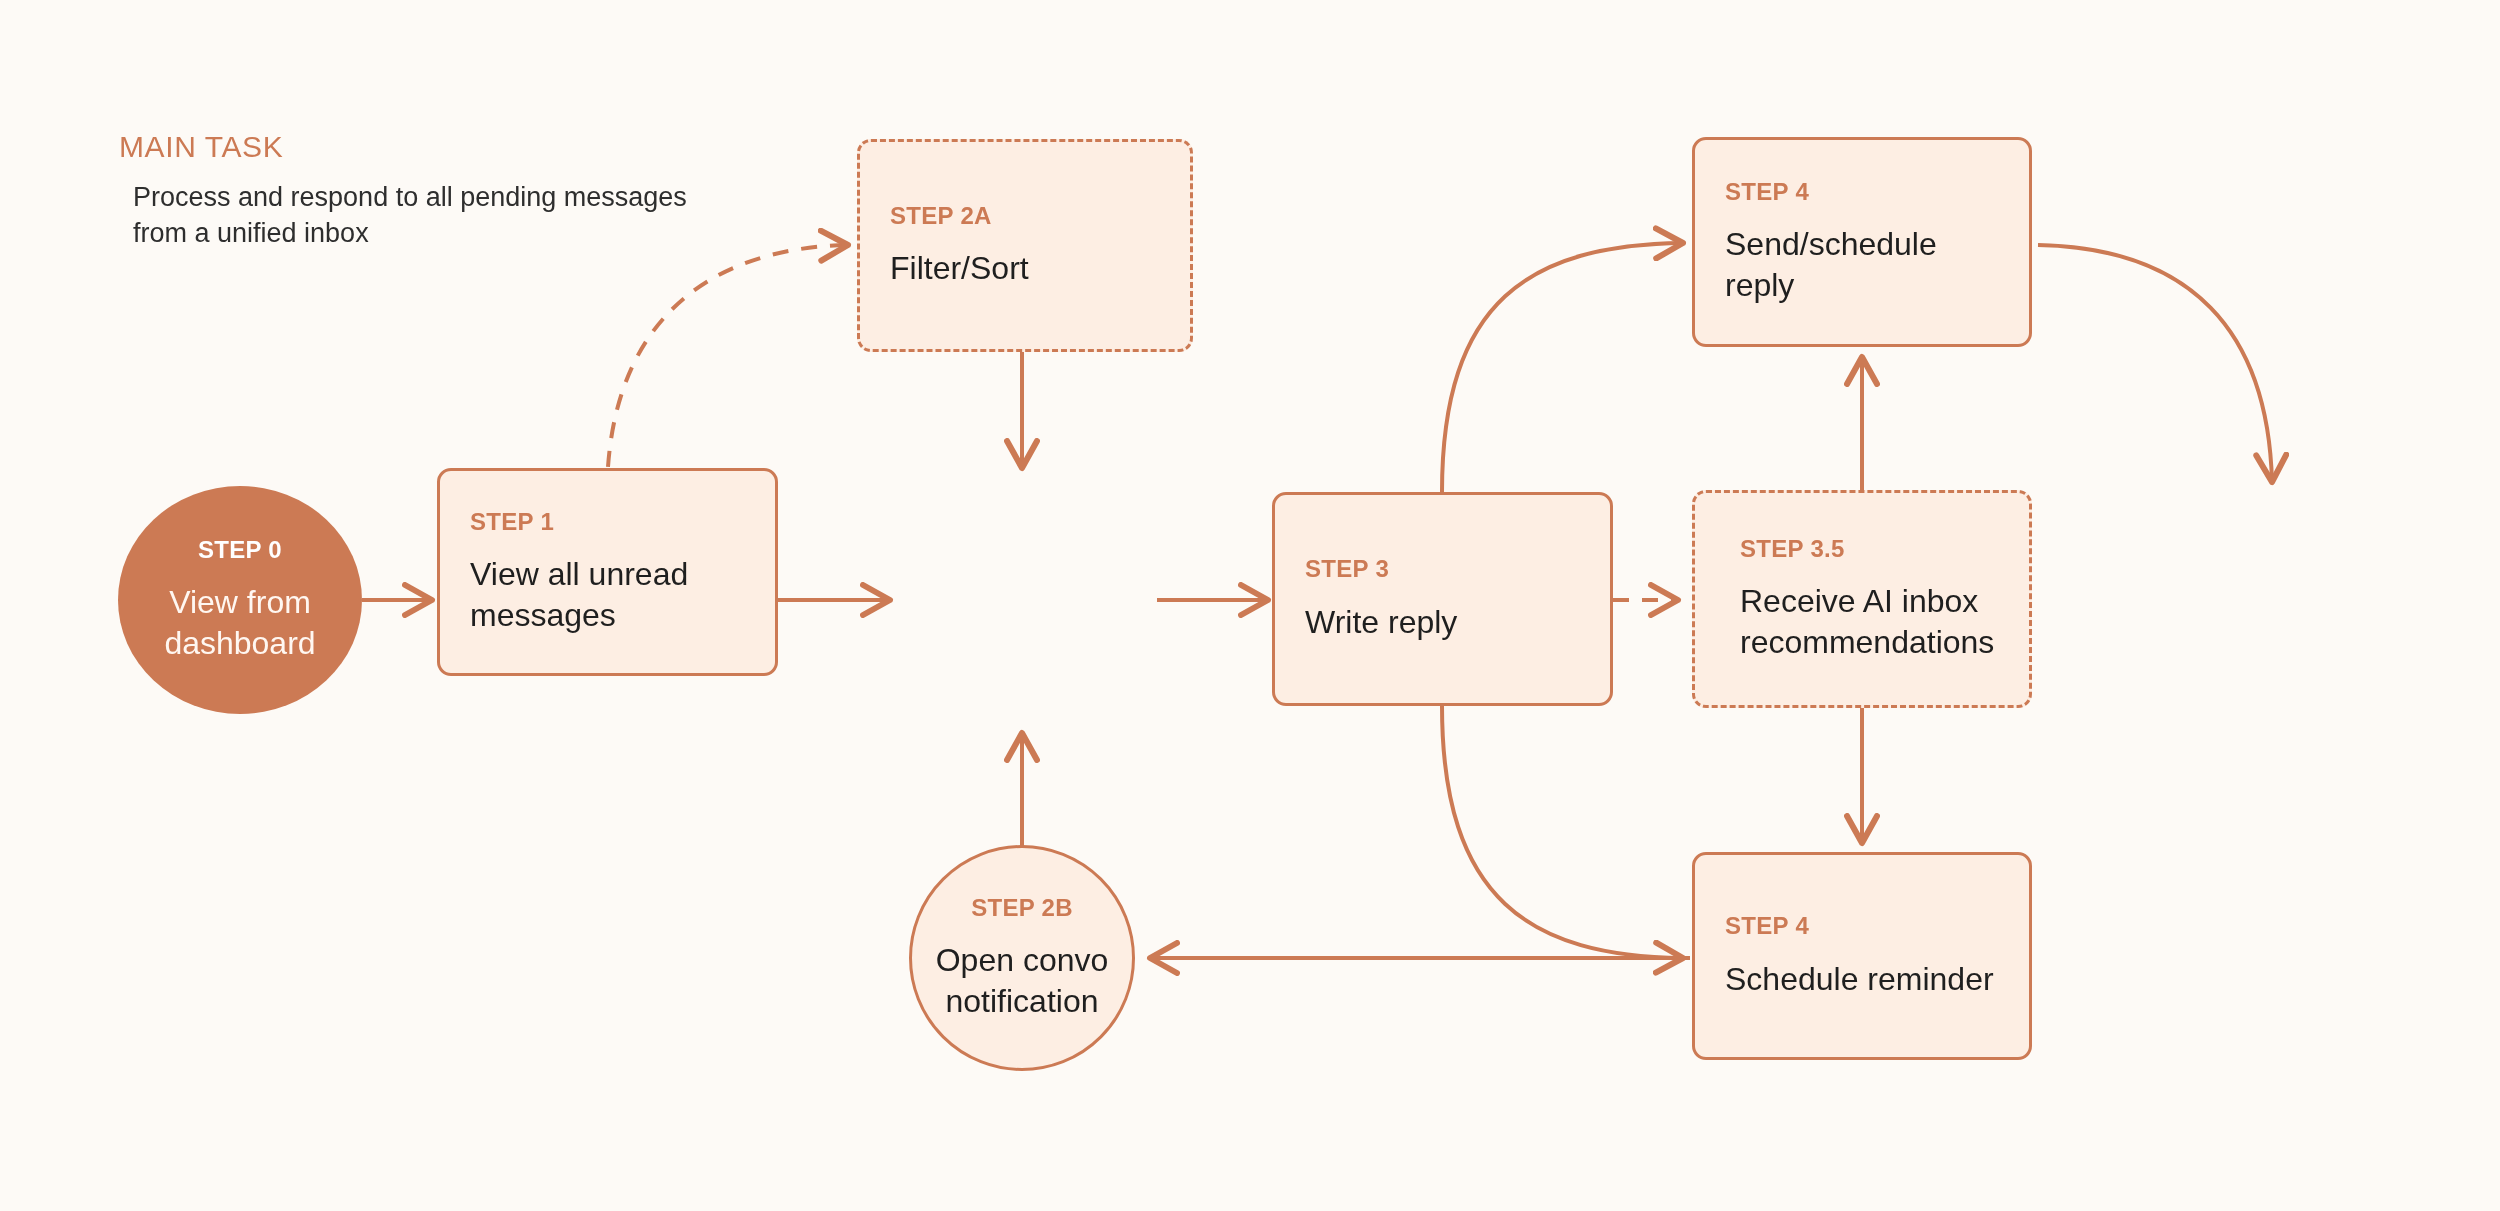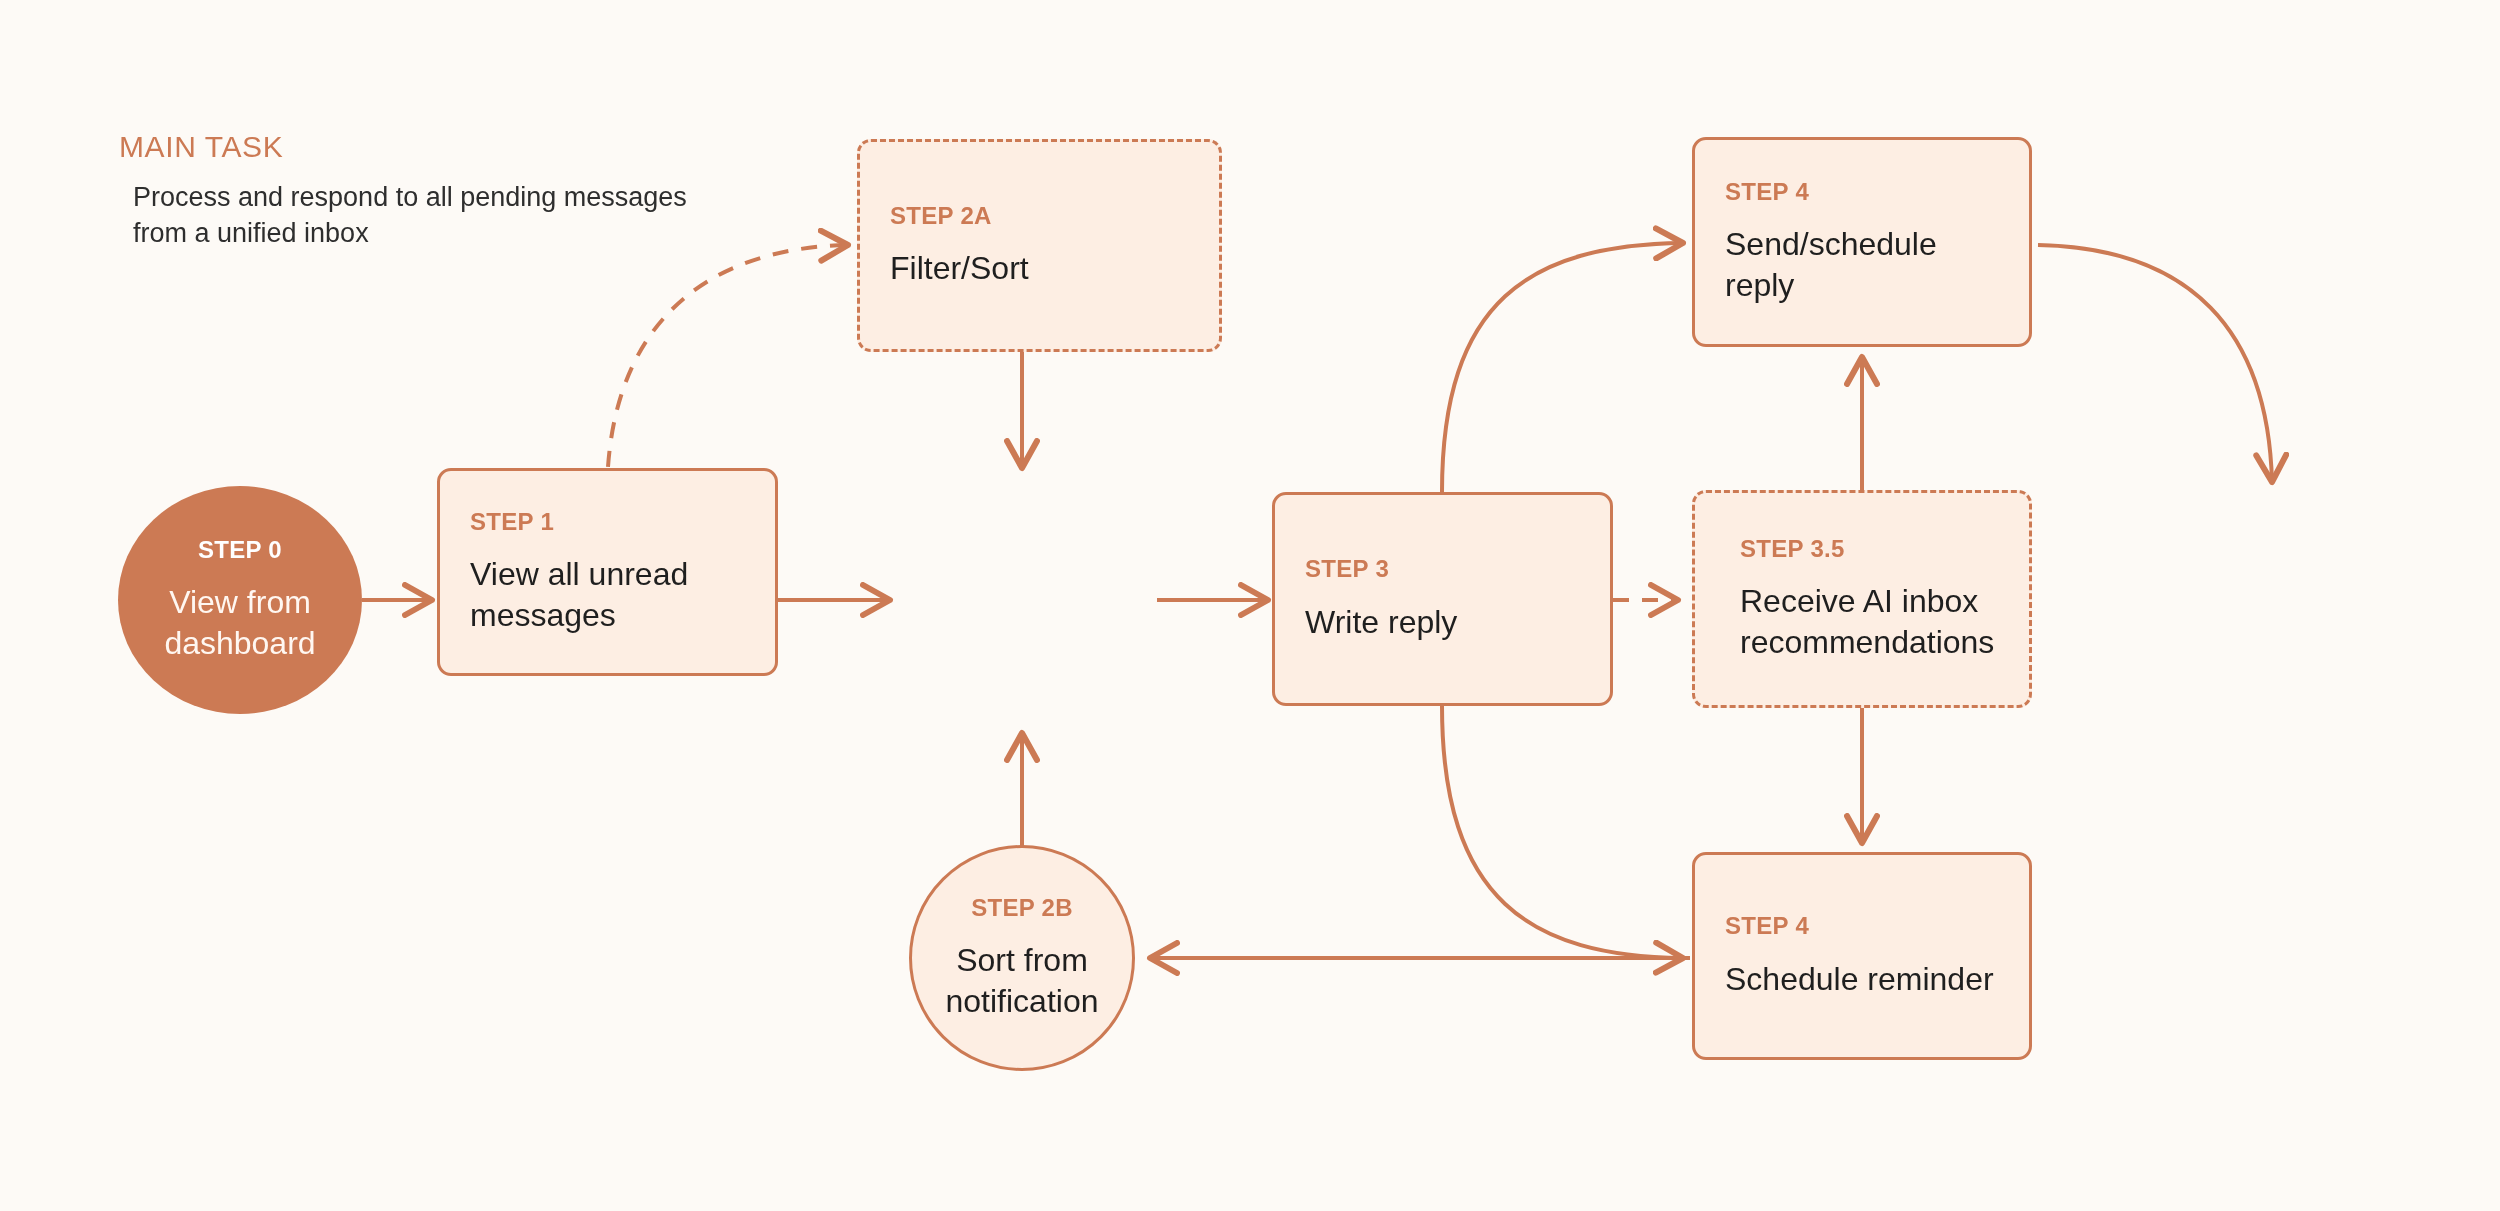--- a/index.html
+++ b/index.html
@@ -184,7 +184,7 @@
     <div class="step-body">View all unread messages</div>
   </div>
 
-  <div class="node node-rect optional" style="left:857px; top:139px; width:365px; height:213px;">
+  <div class="node node-rect optional" style="left:857px; top:139px; width:336px; height:213px;">
     <div class="step-label">STEP 2A</div>
     <div class="step-body">Filter/Sort</div>
   </div>

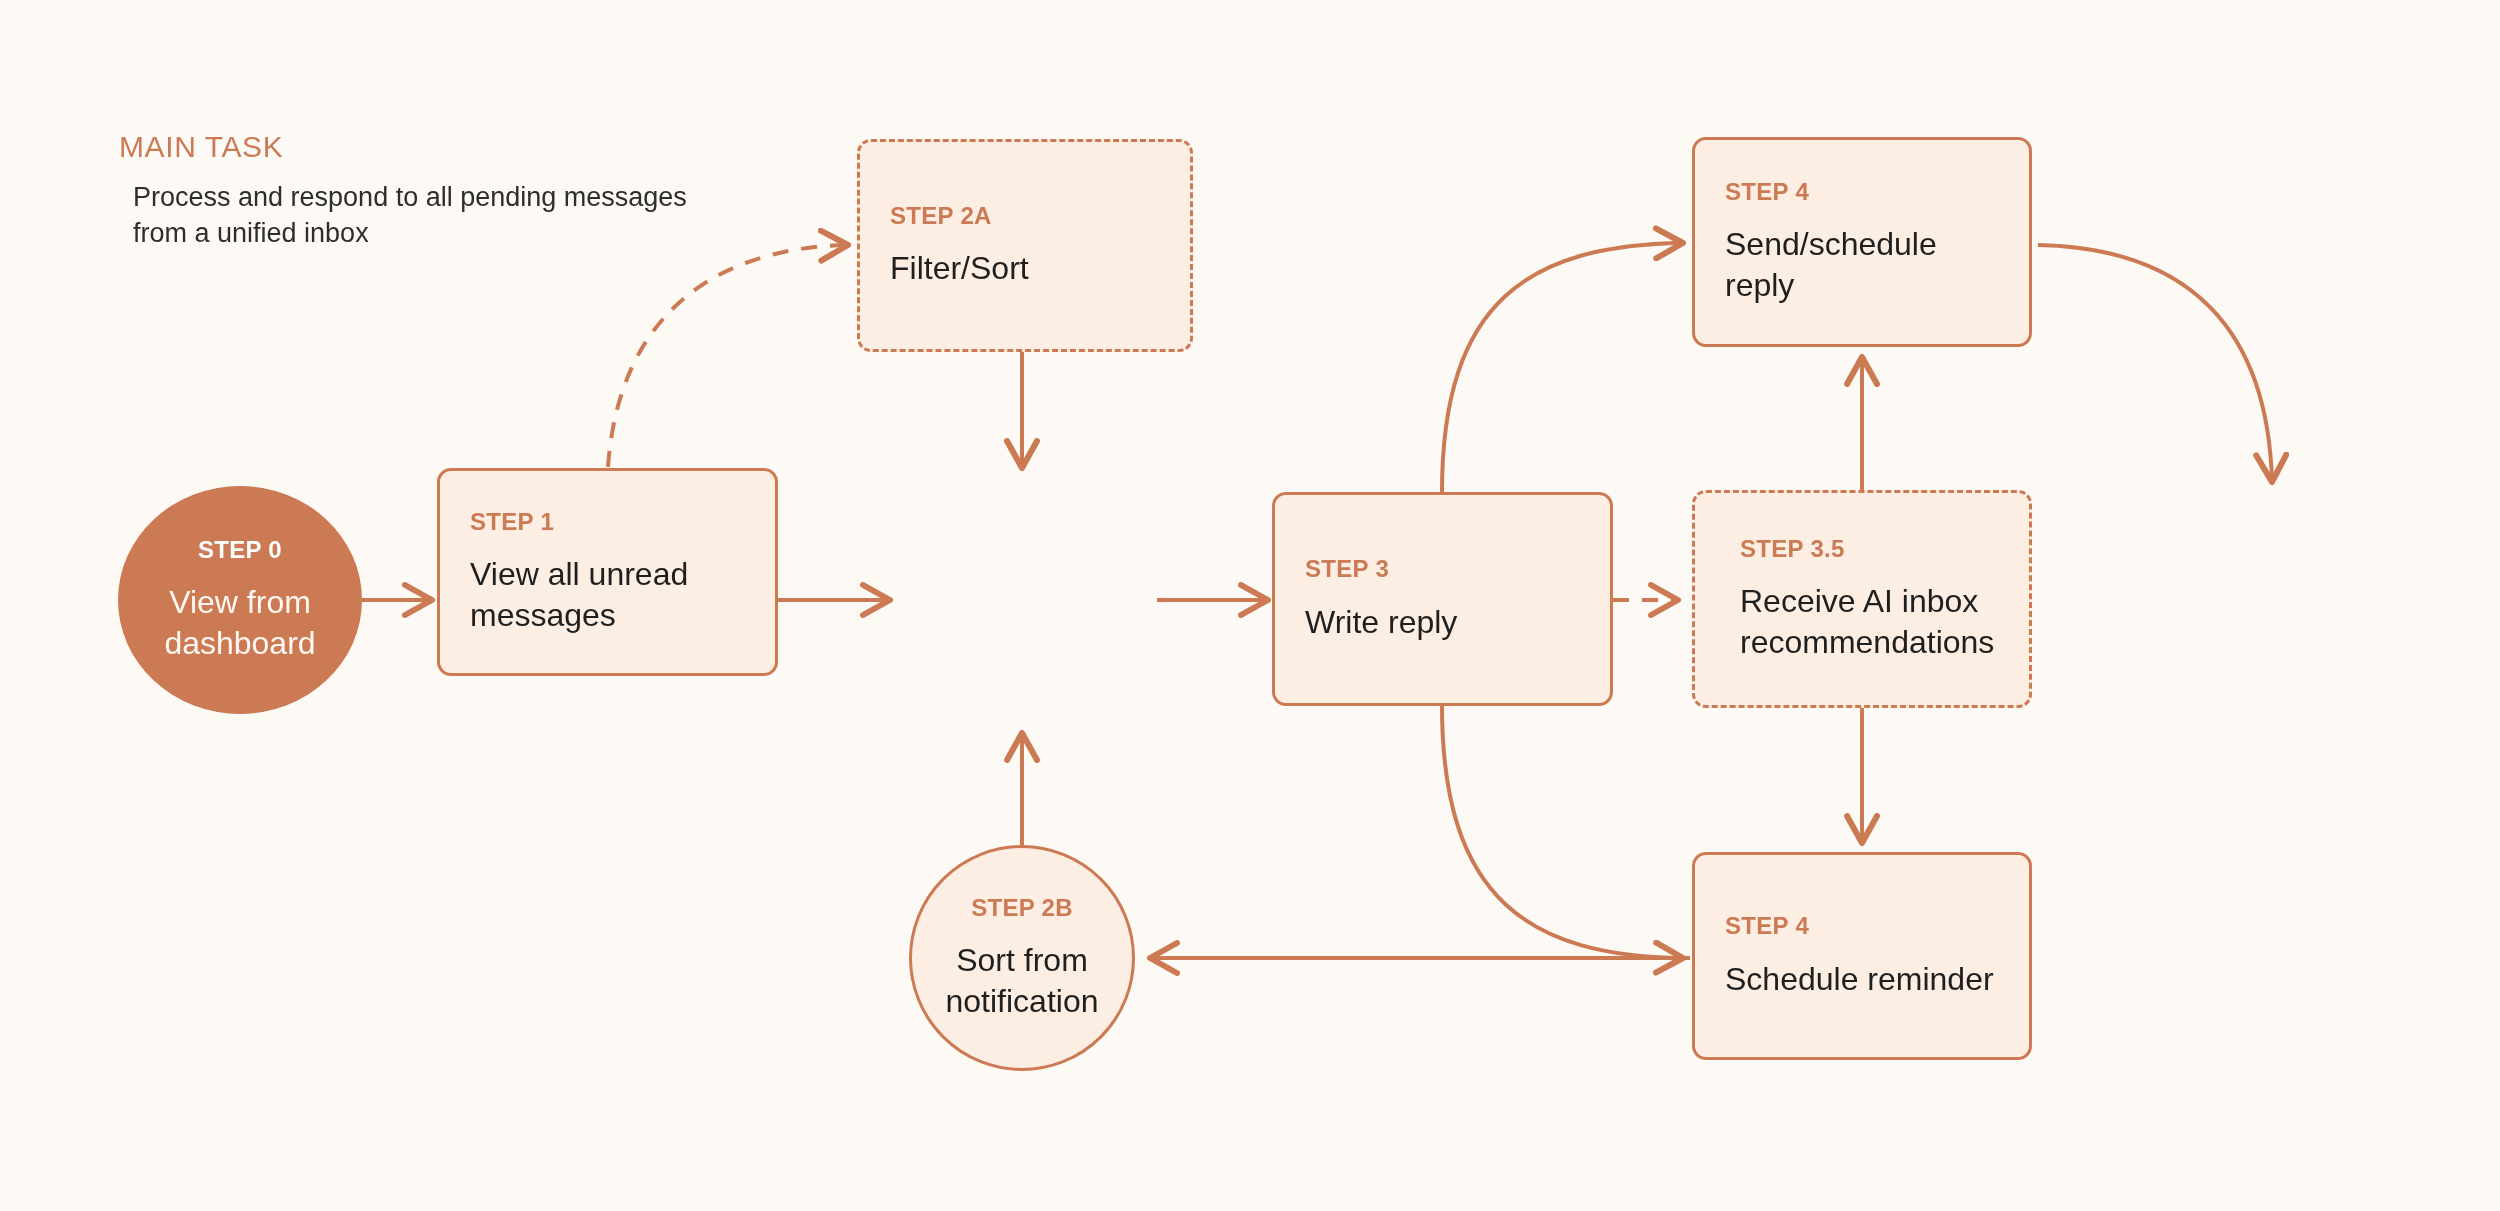--- a/index.html
+++ b/index.html
@@ -192,7 +192,7 @@
 
   <div class="node node-circle-outline" style="left:909px; top:845px; width:226px; height:226px;">
     <div class="step-label">STEP 2B</div>
-    <div class="step-body">Sort from notification</div>
+    <div class="step-body">Open convo notification</div>
   </div>
 
   <div class="node node-rect" style="left:1272px; top:492px; width:341px; height:214px;">

